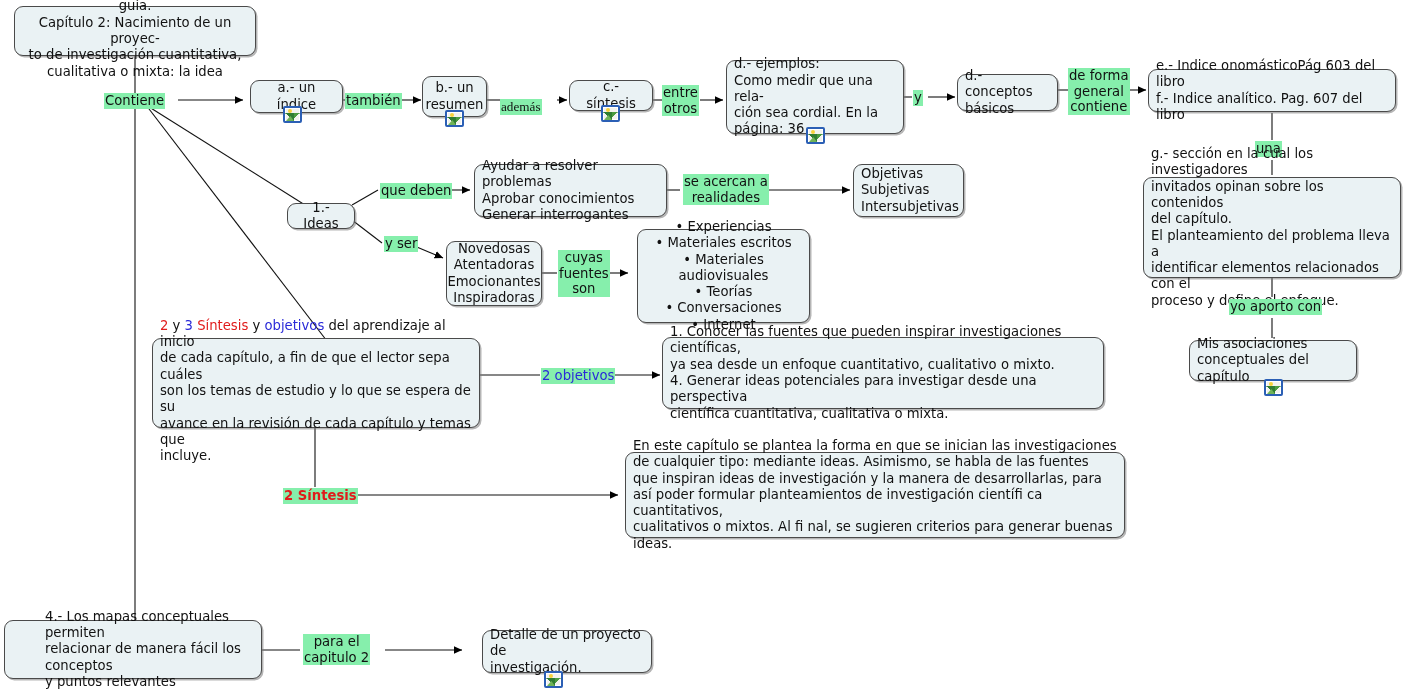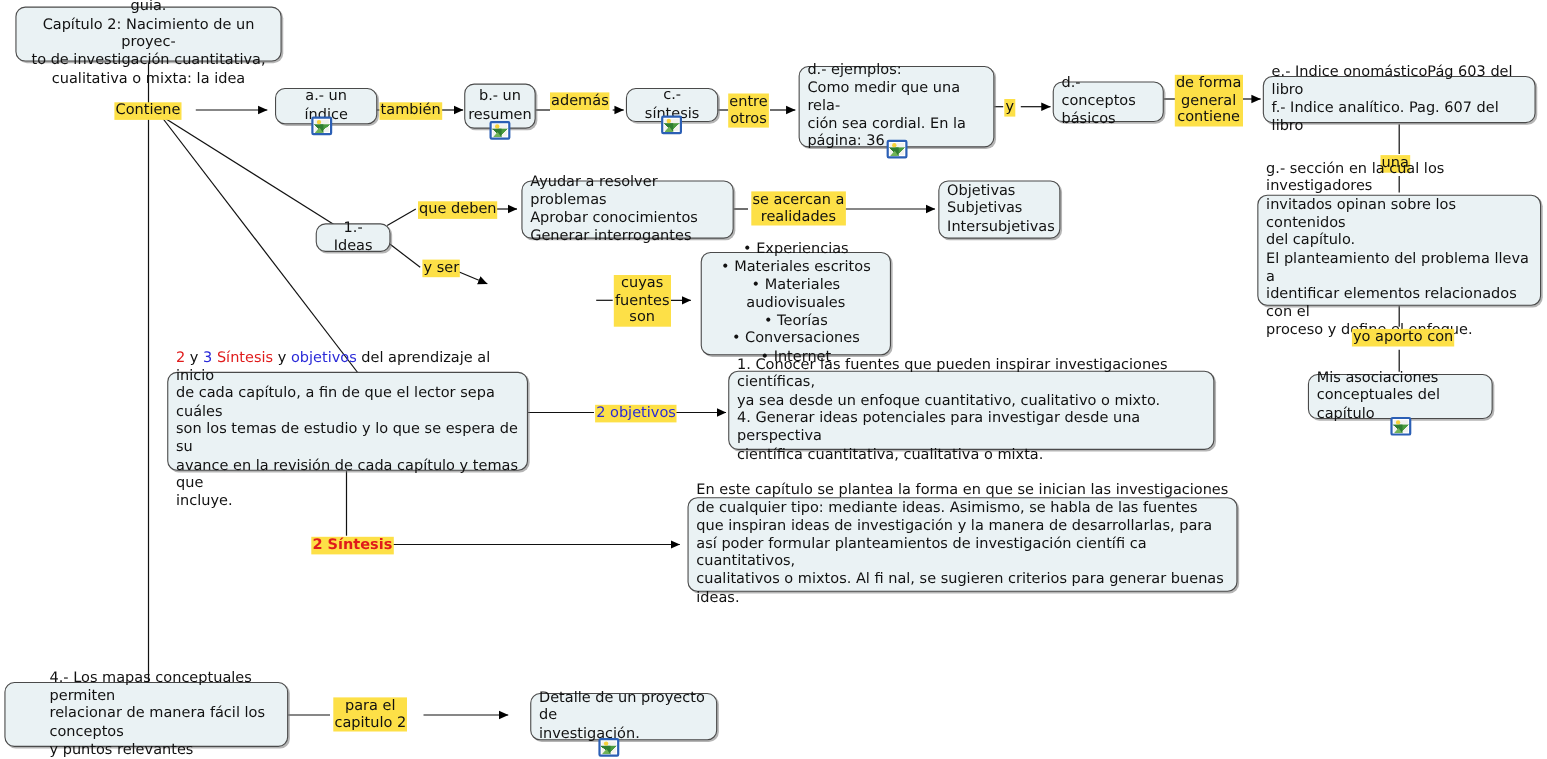--- a/index.html
+++ b/index.html
@@ -44,7 +44,7 @@
     color:#111111;
     white-space:pre;
     text-align:center;
-    background:#fde047;
+    background:#86efac;
     padding:0 1px;
   }
   .lbl.red{color:#e01b1b;font-weight:bold;}

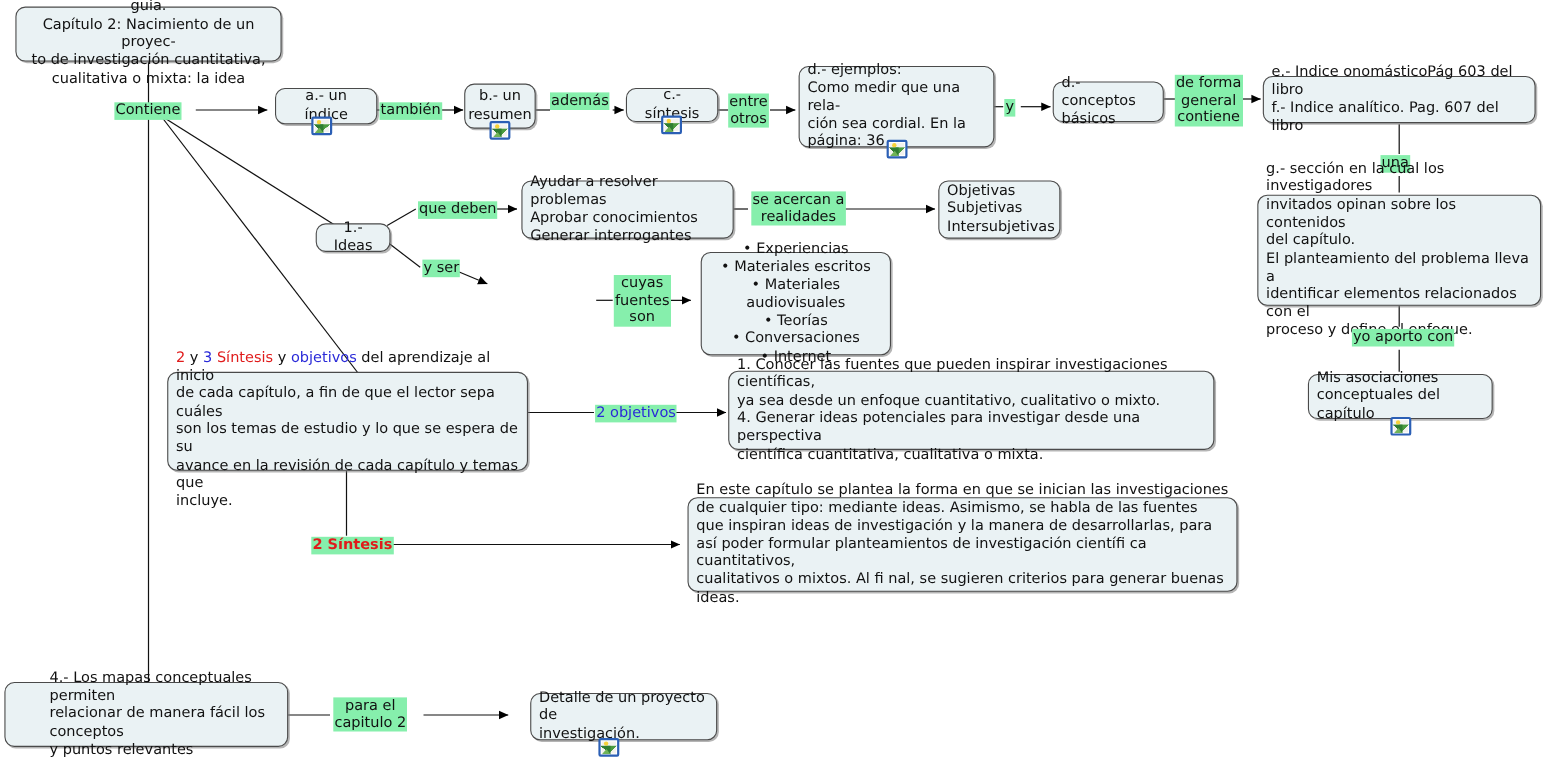--- a/index.html
+++ b/index.html
@@ -164,7 +164,7 @@
       <div class="hill2"></div>
   </div>
 
-  <div class="lbl" style="left:500px;top:84px;">además</div>
+  <div class="lbl" style="left:500px;top:99px;font-family:Liberation Serif, serif;">además</div>
 
   <div class="node center" style="left:569px;top:80px;width:84px;height:31px;">c.- síntesis</div>
   <div class="pic-icon" style="left:601px;top:105px;">

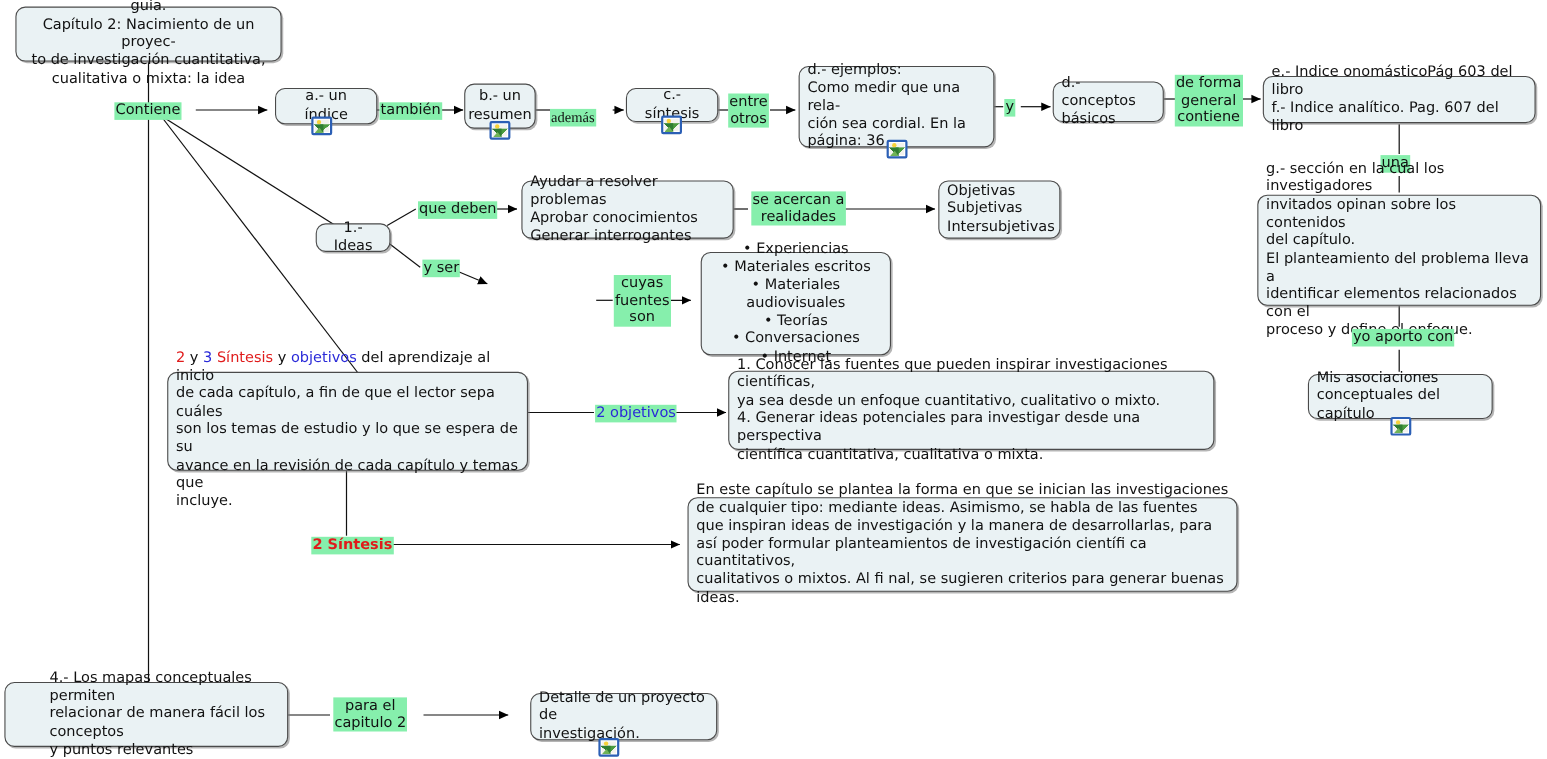--- a/index.html
+++ b/index.html
@@ -237,6 +237,10 @@
 
   <div class="lbl" style="left:384px;top:236px;">y ser</div>
 
+  <div class="node center" style="left:446px;top:241px;width:96px;height:65px;white-space:pre-line;">Novedosas
+Atentadoras
+Emocionantes
+Inspiradoras</div>
 
   <div class="lbl" style="left:558px;top:250px;">cuyas
 fuentes

